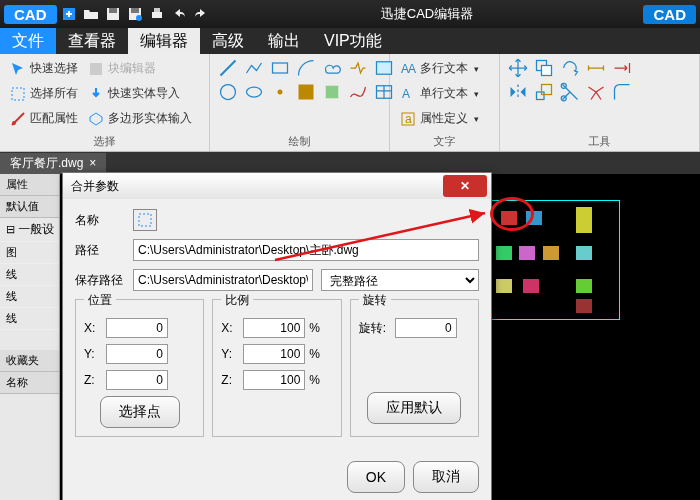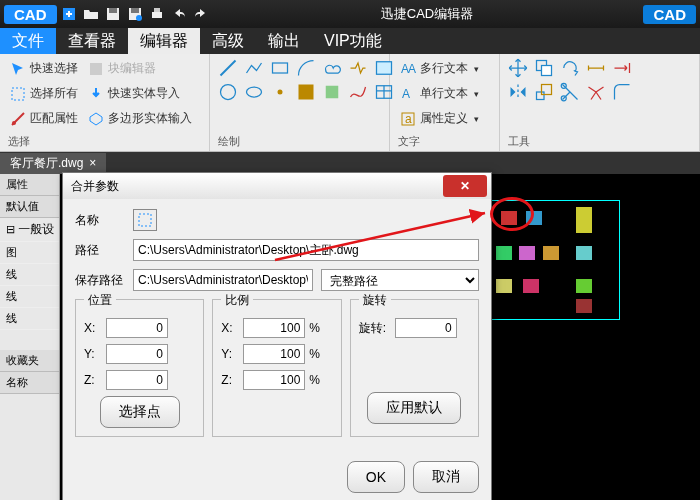--- a/index.html
+++ b/index.html
@@ -16,7 +16,7 @@
 .ribbon{background:#ededed;border-bottom:1px solid #bbb;height:98px;display:flex}
 .rgroup{border-right:1px solid #ccc;padding:4px 8px 2px;display:flex;flex-direction:column}
 .rgroup .body{flex:1;display:flex;gap:6px;align-items:flex-start}
-.rgroup .lbl{color:#555;font-size:11px;margin-top:2px}
+.rgroup .lbl{text-align:center;color:#555;font-size:11px;margin-top:2px}
 .rbtn{display:flex;align-items:center;gap:4px;color:#333;padding:2px 2px}
 .rbtn.dis{color:#aaa}
 .rico{width:16px;height:16px;display:inline-flex;align-items:center;justify-content:center}

